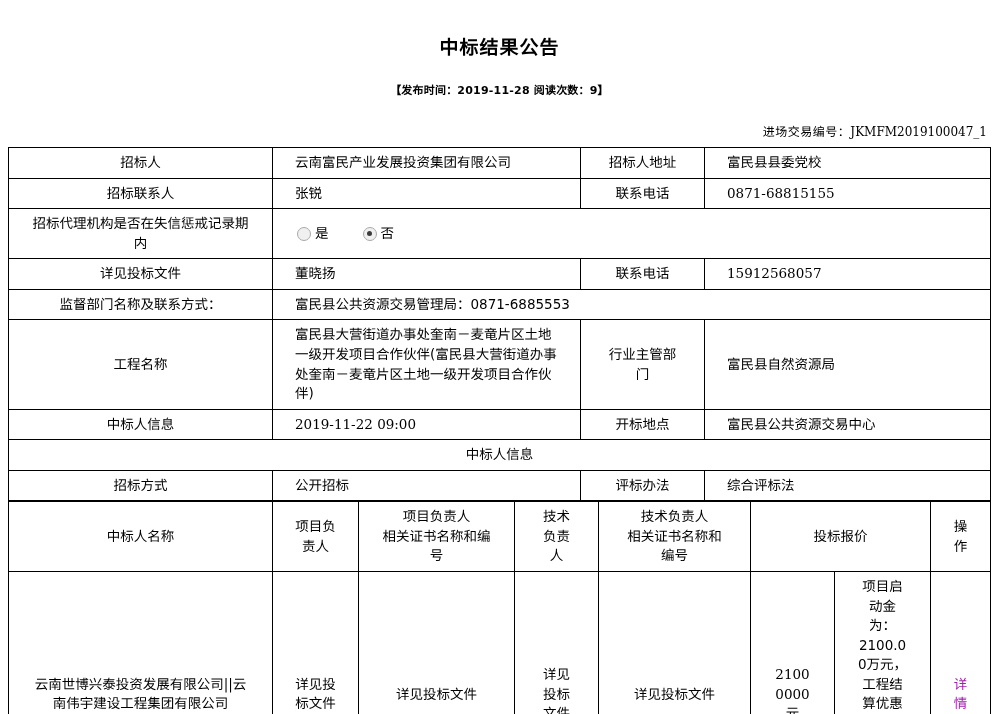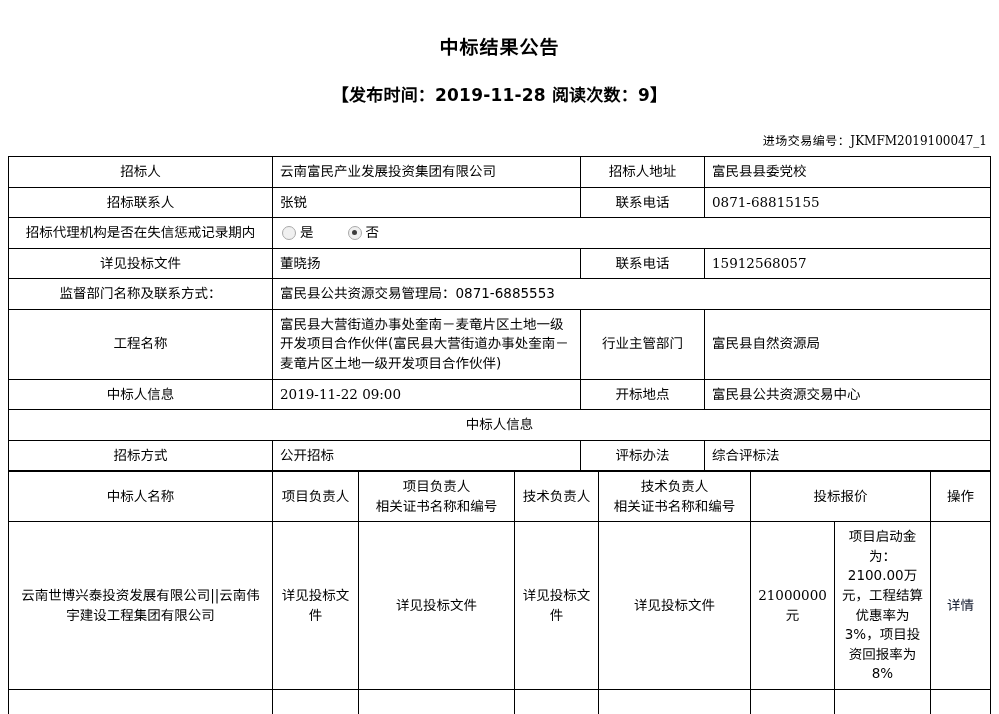--- a/index.html
+++ b/index.html
@@ -32,7 +32,7 @@
   }
   .doc-meta {
     text-align: center;
-    font-size: 17px;
+    font-size: 11px;
     font-weight: bold;
     margin: 0;
     padding-top: 22px;

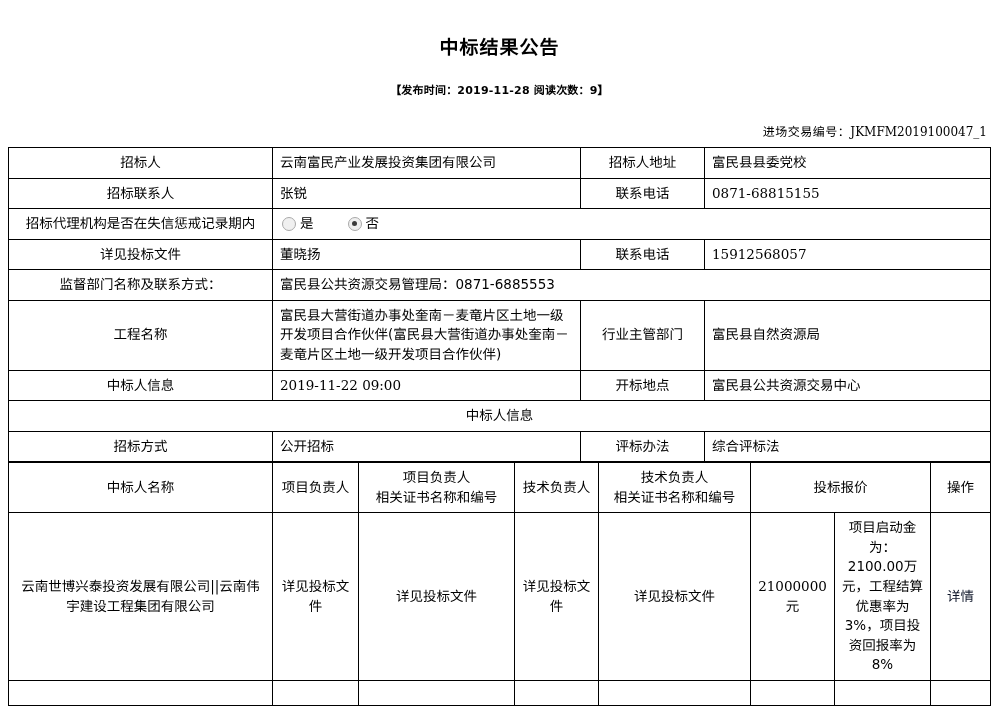--- a/index.html
+++ b/index.html
@@ -56,7 +56,7 @@
   }
   table.grid td {
     border: 1px solid #000000;
-    padding: 5px 7px;
+    padding: 5px 22px;
     font-size: 13.5px;
     line-height: 1.45;
     vertical-align: middle;

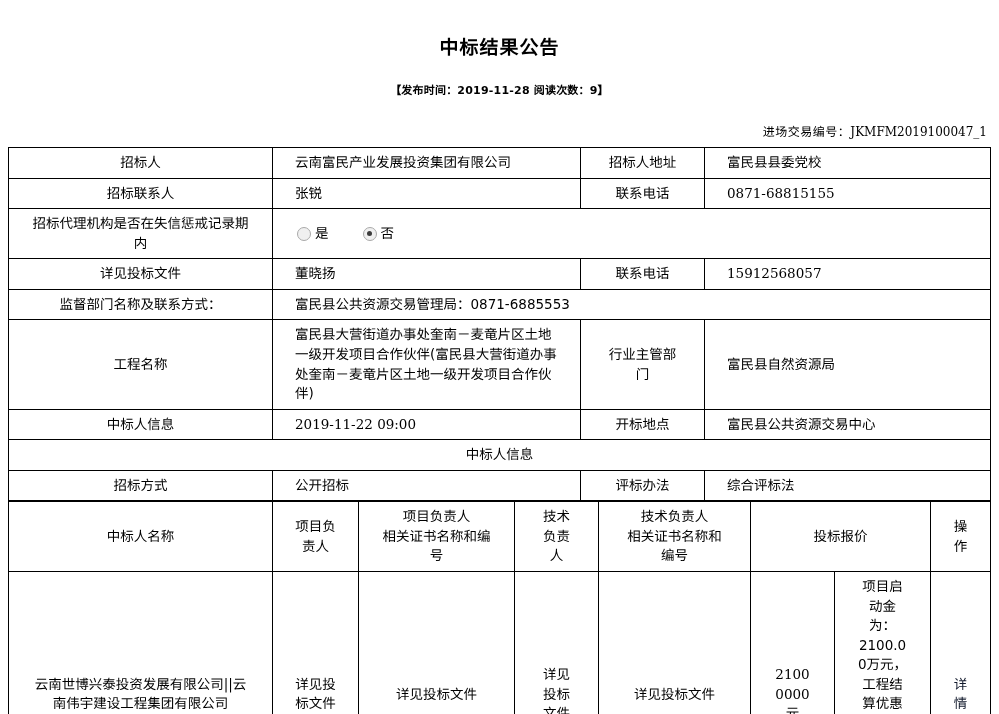--- a/index.html
+++ b/index.html
@@ -136,7 +136,7 @@
     height: 148px;
   }
   .detail-link {
-    color: #0f172a;
+    color: #a21caf;
     text-decoration: none;
     cursor: pointer;
   }

